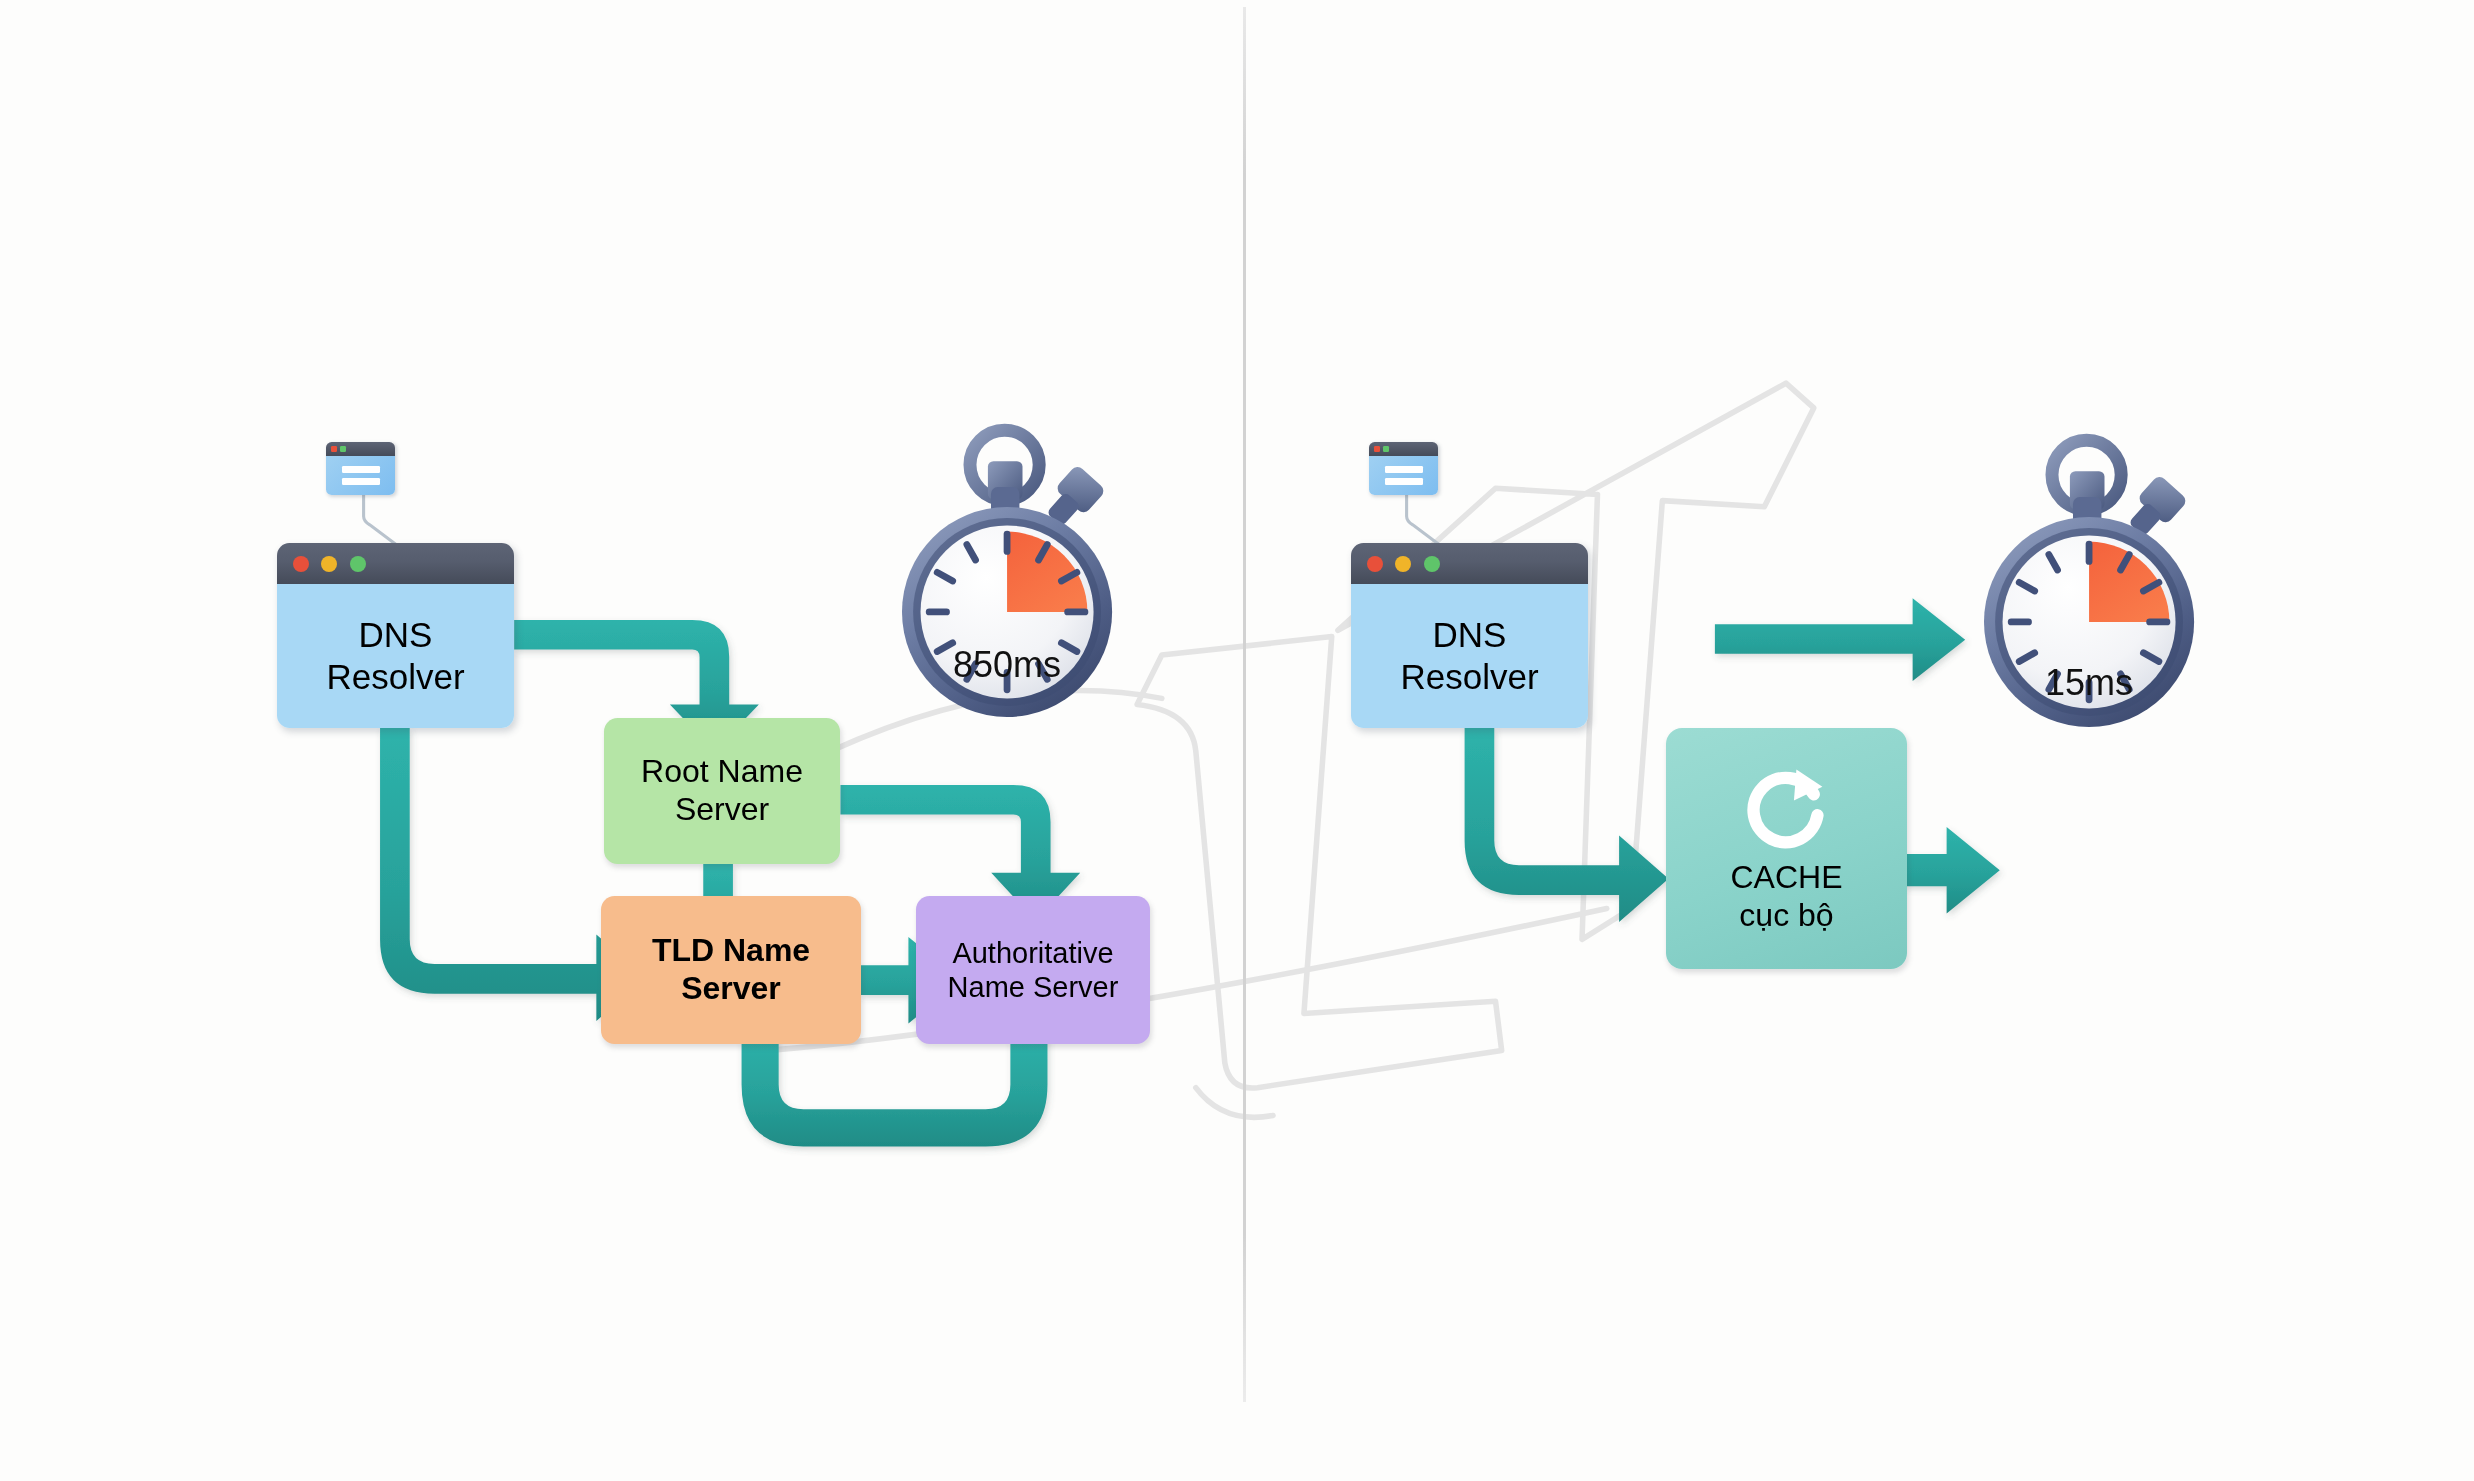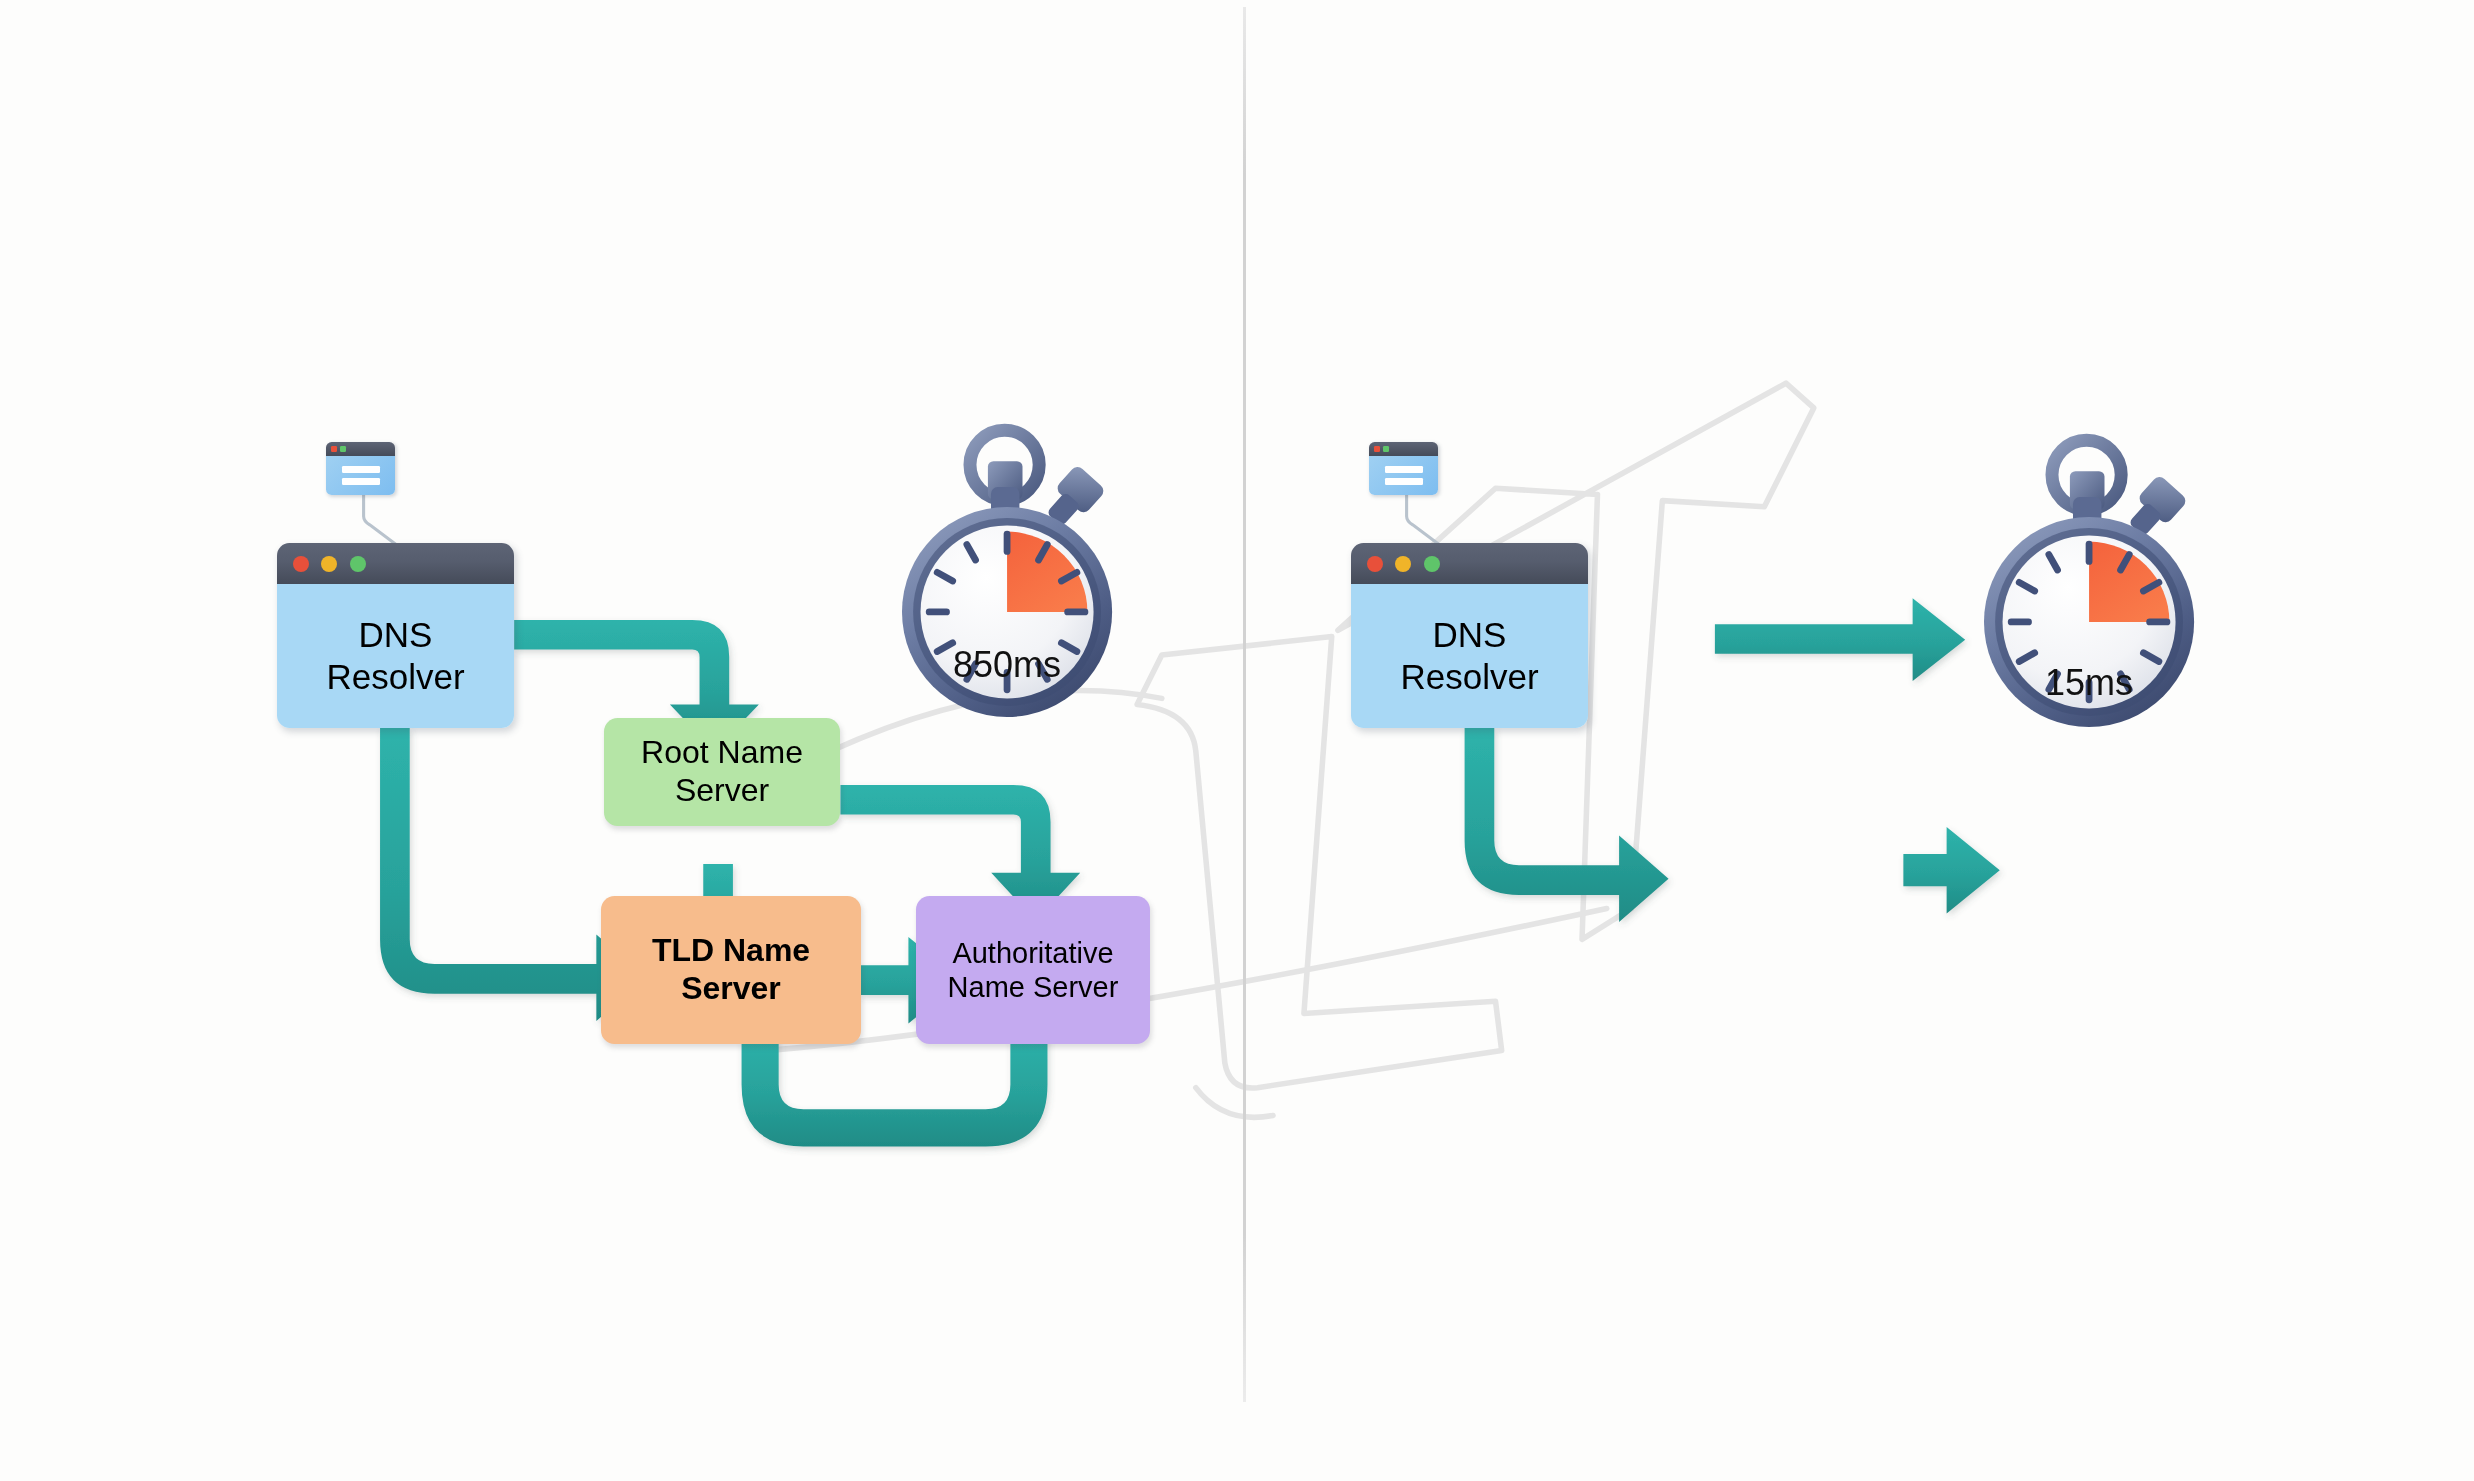--- a/index.html
+++ b/index.html
@@ -188,7 +188,7 @@
     </div>
   </div>
 
-  <div class="node" style="left:604px; top:718px; width:236px; height:108px;
+  <div class="node" style="left:604px; top:718px; width:236px; height:146px;
               background:#b5e5a6; font-size:32px;">
     <span class="ln">Root Name</span>
     <span class="ln">Server</span>

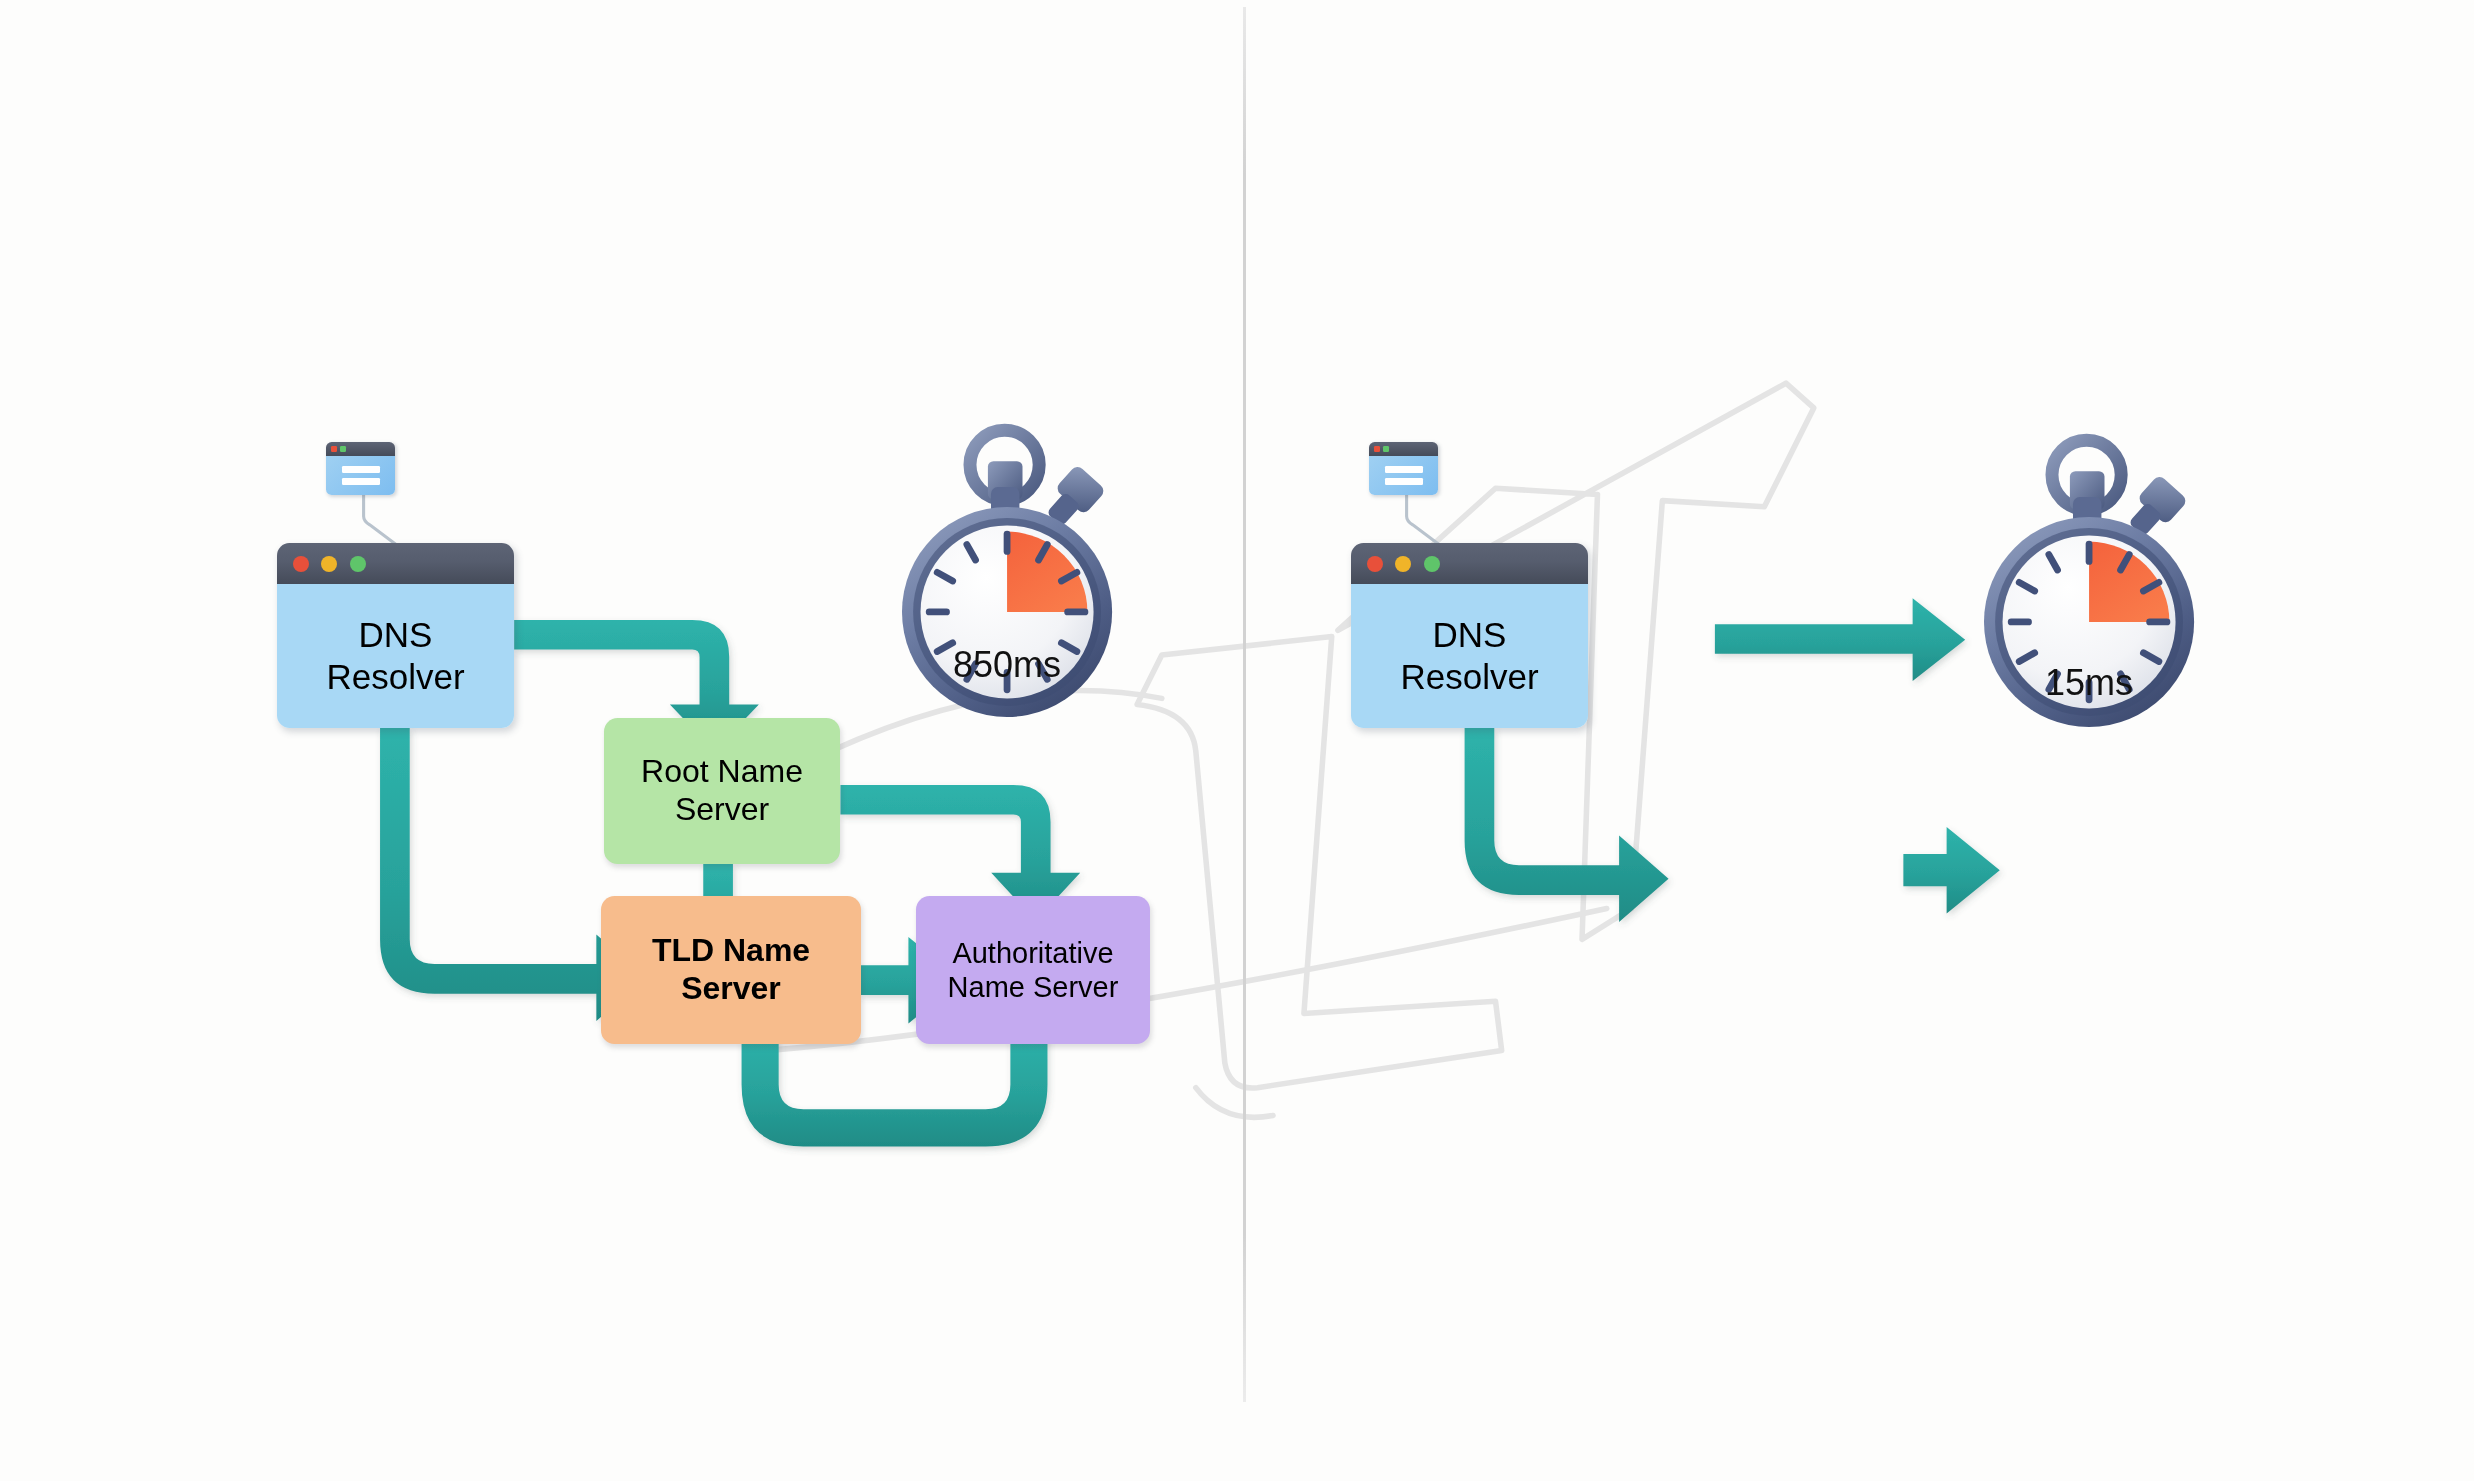--- a/index.html
+++ b/index.html
@@ -287,6 +287,18 @@
     </div>
   </div>
 
+  <div class="node" style="left:1666px; top:728px; width:241px; height:241px;
+              background: linear-gradient(160deg,#9cdcd3 0%,#8ad3ca 55%,#7cc9c0 100%);
+              font-size:32px; border-radius:16px;">
+    <svg class="cacheicon" width="99" height="93" viewBox="0 0 160 150">
+      <g fill="none" stroke="#ffffff" stroke-width="20" stroke-linecap="round">
+        <path d="M124 52 A52 52 0 1 0 130 86"></path>
+      </g>
+      <path d="M96 12 L138 40 L92 62 Z" fill="#ffffff"></path>
+    </svg>
+    <span class="ln">CACHE</span>
+    <span class="ln">cục bộ</span>
+  </div>
 
 
   <svg class="stopwatch" style="left:1958px; top:418px;" width="272" height="309" viewBox="0 0 440 500">

